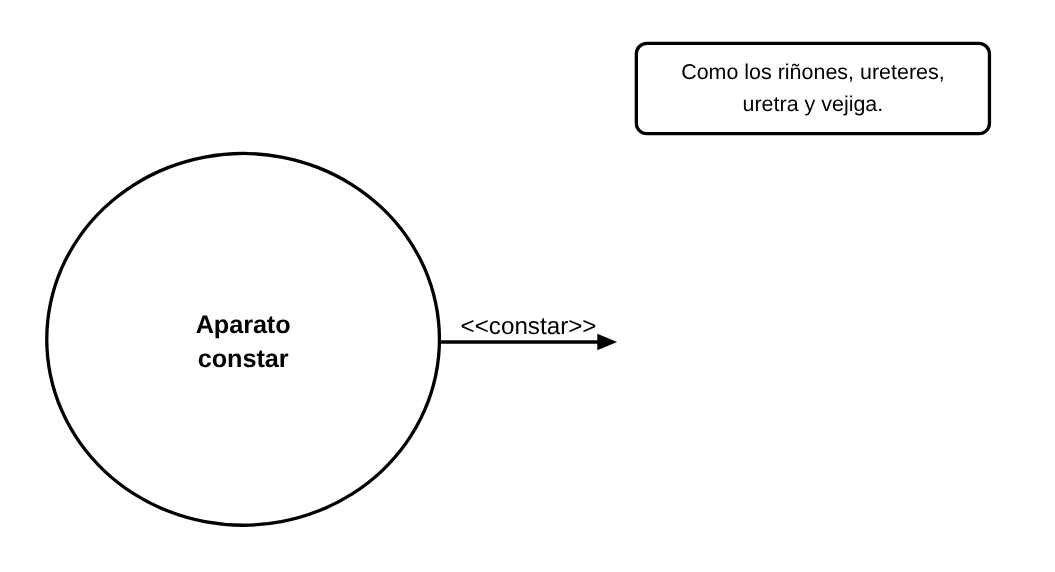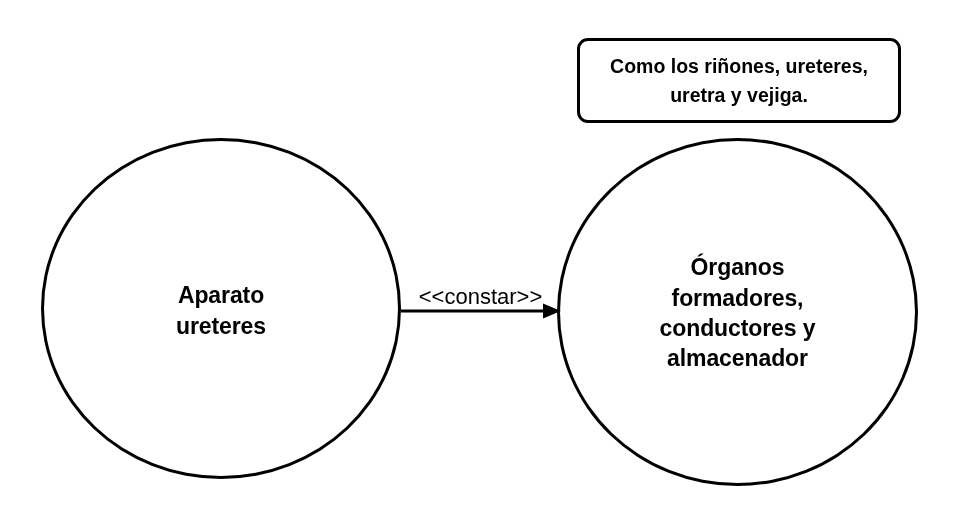--- a/index.html
+++ b/index.html
@@ -77,7 +77,6 @@
     line-height: 1.45;
     white-space: pre-line;
     padding: 0 12px;
-    font-weight: bold;
   }
   .edge-layer {
     position: absolute;

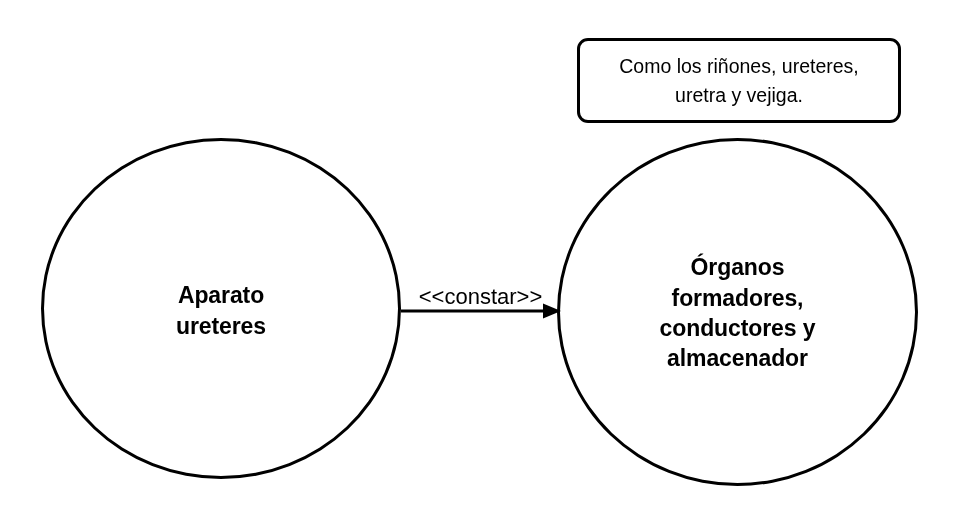--- a/index.html
+++ b/index.html
@@ -107,12 +107,6 @@
 ureteres</div>
   </div>
 
-  <div class="node-circle" id="node-organos">
-    <div class="node-label">Órganos
-formadores,
-conductores y
-almacenador</div>
-  </div>
 
   <div class="note-box">
     <div class="note-text">Como los riñones, ureteres,

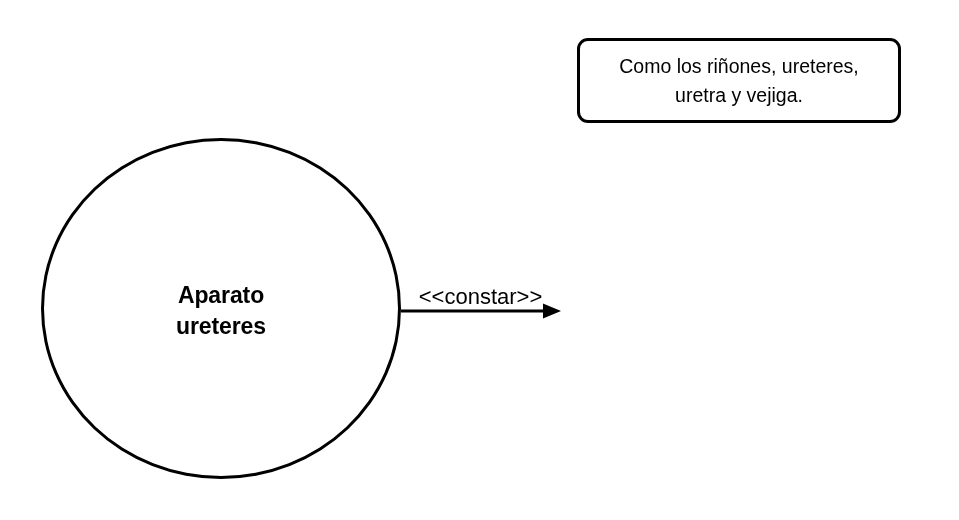--- a/index.html
+++ b/index.html
@@ -104,7 +104,7 @@
 
   <div class="node-circle" id="node-aparato">
     <div class="node-label">Aparato
-ureteres</div>
+constar</div>
   </div>
 
 

